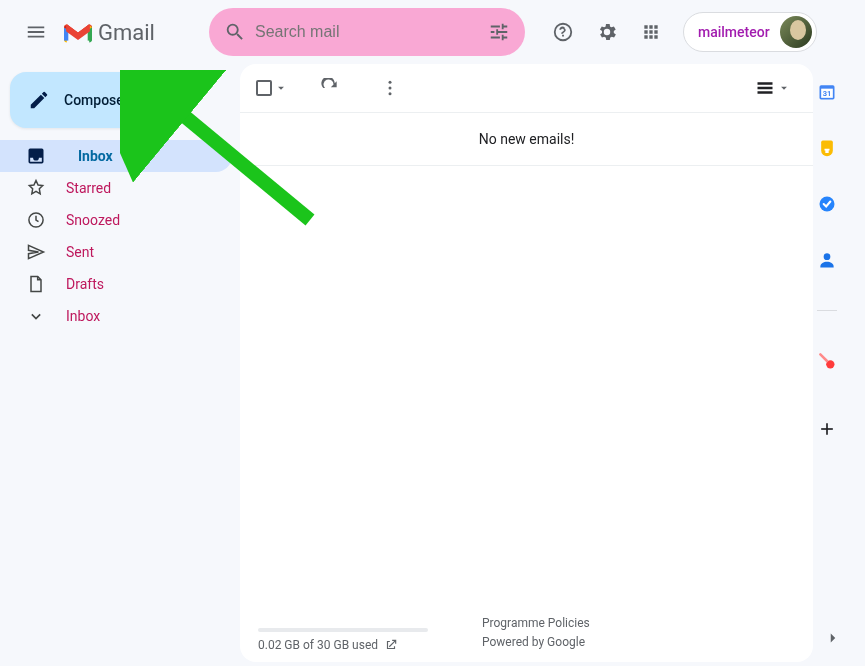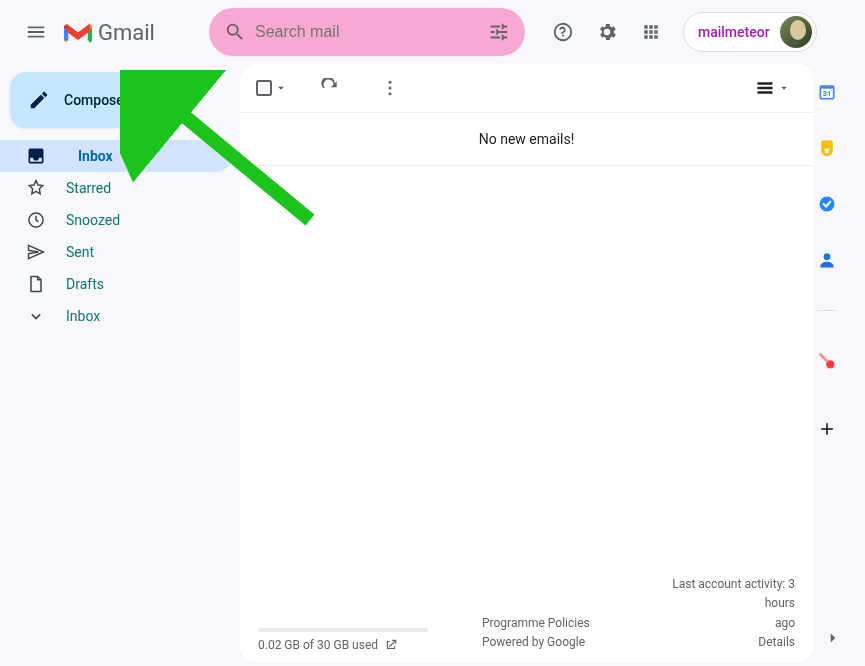--- a/index.html
+++ b/index.html
@@ -126,7 +126,7 @@
     padding-left:26px;
     gap:20px;
     cursor:pointer;
-    color:#0f766e;
+    color:#be185d;
     font-size:14px;
   }
   .nav-item.active {

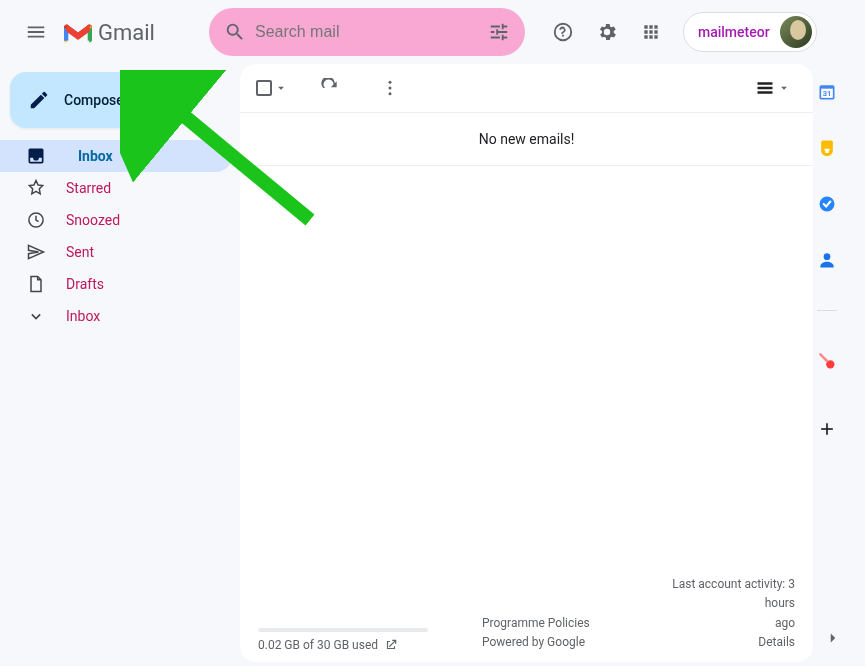--- a/index.html
+++ b/index.html
@@ -421,11 +421,6 @@
           <div>Programme Policies</div>
           <div>Powered by Google</div>
         </div>
-        <div class="activity">
-          <div>Last account activity: 3 hours</div>
-          <div>ago</div>
-          <div class="details">Details</div>
-        </div>
       </div>
     </div>
   </div>

